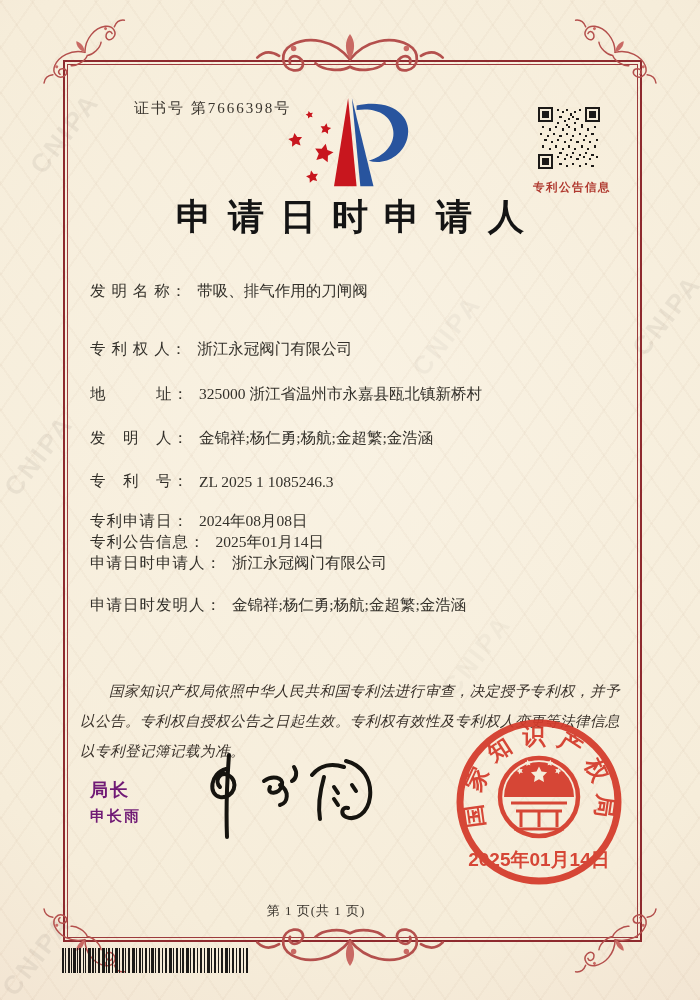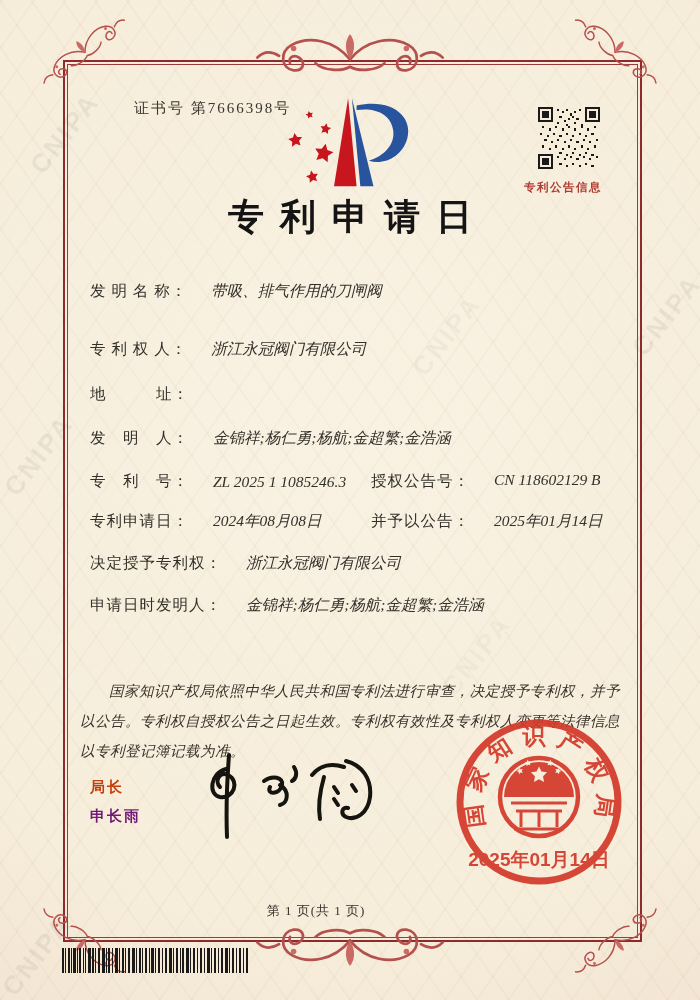--- a/index.html
+++ b/index.html
@@ -31,7 +31,7 @@
   .cert-no{position:absolute;left:90px;top:99px;font-size:15px;letter-spacing:2px;color:#3a352e;margin-left:44px;}
   .logo{position:absolute;left:278px;top:96px;width:144px;height:94px;}
   .qr{position:absolute;left:538px;top:107px;width:62px;height:62px;}
-  .qr-caption{position:absolute;left:524px;top:180px;width:96px;
+  .qr-caption{position:absolute;left:524px;top:180px;width:96px;text-align:center;
       font-size:11.5px;letter-spacing:1.5px;color:#b03a30;font-weight:bold;}
 
   .title{position:absolute;left:0;top:193px;width:700px;text-align:center;

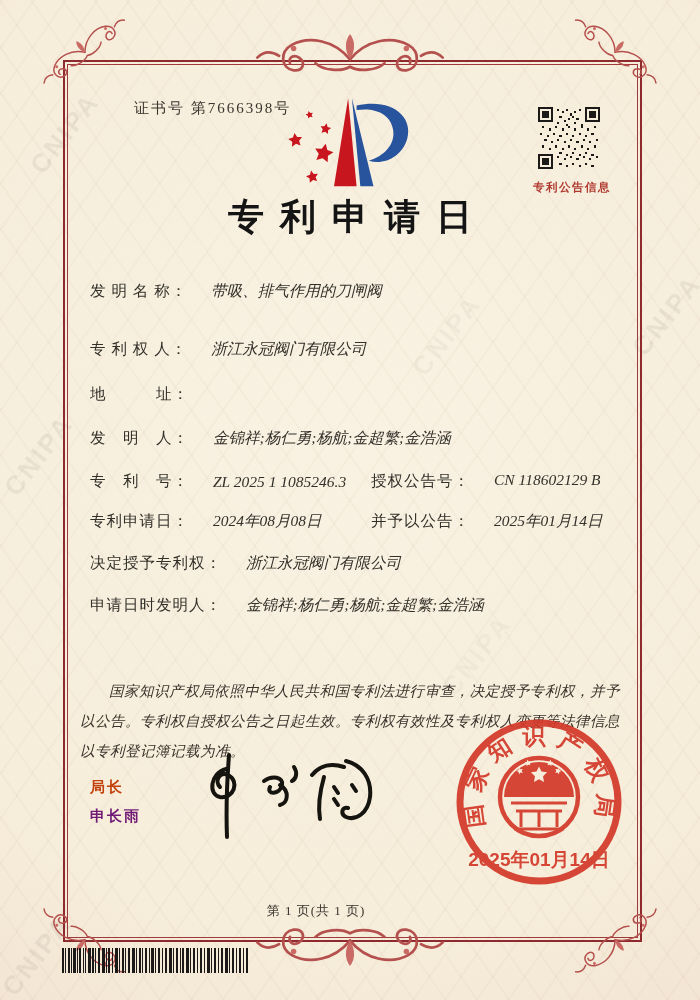--- a/index.html
+++ b/index.html
@@ -220,7 +220,7 @@
 </svg>
 <div class="qr-caption">专利公告信息</div>
 
-<div class="title">专利申请日</div>
+<div class="title">申请日时申请人</div>
 
 <div class="fields">
   <div class="frow r1">

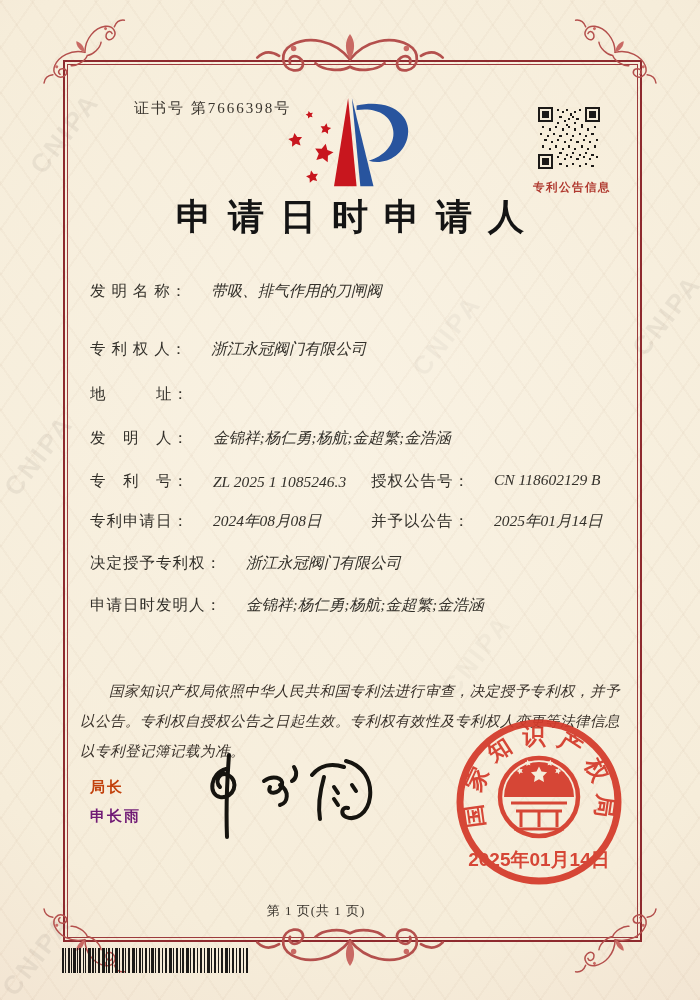--- a/index.html
+++ b/index.html
@@ -40,7 +40,7 @@
   .fields{position:absolute;left:90px;top:0;width:535px;font-size:15.5px;color:#33302a;}
   .frow{position:absolute;display:flex;white-space:pre;}
   .lbl{letter-spacing:1px;}
-  .val{margin-left:24px;font-style:italic;}
+  .val{margin-left:10px;}
   .r1{top:281px;} .r2{top:339px;} .r3{top:384px;} .r4{top:428px;}
   .r5{top:471px;width:535px;} .r6{top:511px;width:535px;}
   .r7{top:553px;} .r8{top:595px;}

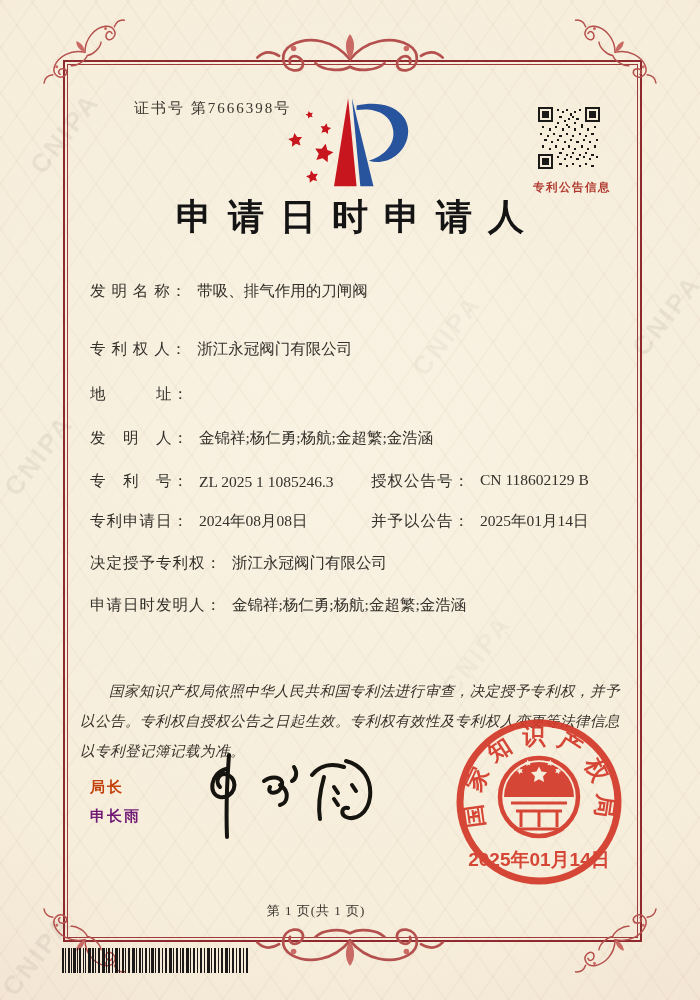--- a/index.html
+++ b/index.html
@@ -233,6 +233,7 @@
   </div>
   <div class="frow r3">
     <span class="lbl">地　　　址：</span>
+    <span class="val">325000 浙江省温州市永嘉县瓯北镇新桥村</span>
   </div>
   <div class="frow r4">
     <span class="lbl">发　明　人：</span>

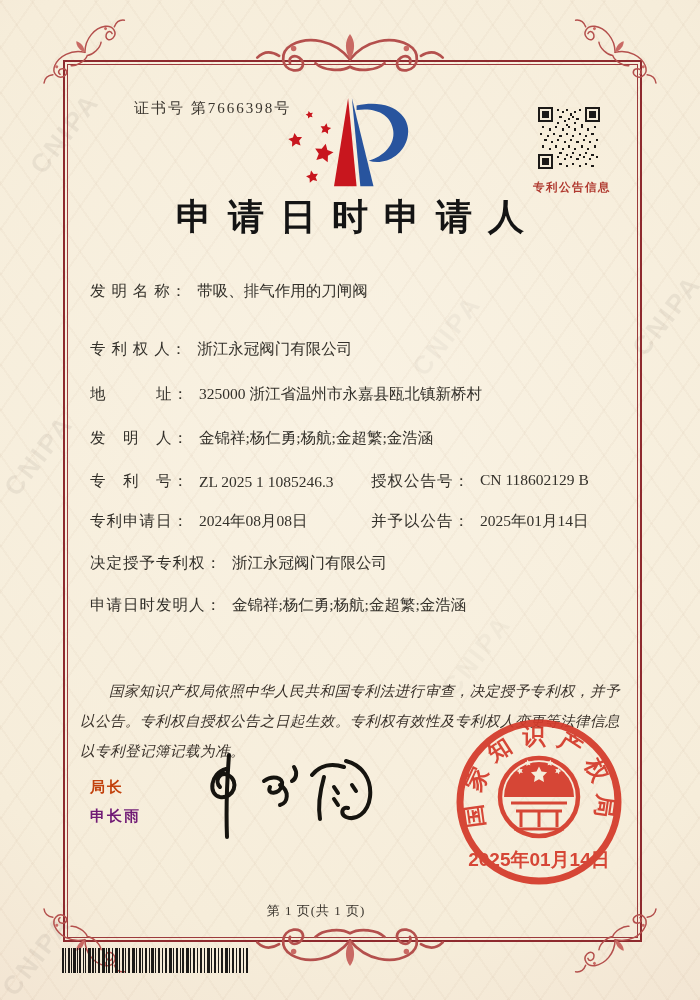--- a/index.html
+++ b/index.html
@@ -244,10 +244,6 @@
       <span class="lbl">专　利　号：</span>
       <span class="val">ZL 2025 1 1085246.3</span>
     </span>
-    <span class="pair">
-      <span class="lbl">授权公告号：</span>
-      <span class="val">CN 118602129 B</span>
-    </span>
   </div>
   <div class="frow r6">
     <span class="pair pair-left">

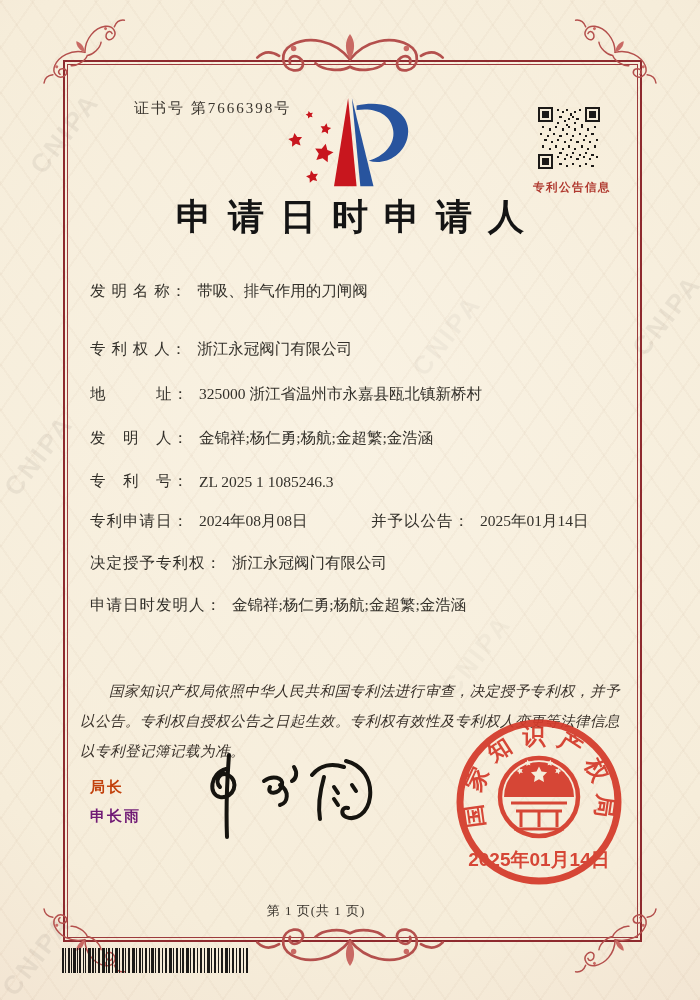--- a/index.html
+++ b/index.html
@@ -42,7 +42,7 @@
   .lbl{letter-spacing:1px;}
   .val{margin-left:10px;}
   .r1{top:281px;} .r2{top:339px;} .r3{top:384px;} .r4{top:428px;}
-  .r5{top:471px;width:535px;} .r6{top:511px;width:535px;}
+  .r5{top:471px;width:535px;} .r6{top:511px;width:535px;flex-direction:column;}
   .r7{top:553px;} .r8{top:595px;}
   .pair{display:flex;white-space:pre;}
   .pair-left{width:281px;align-items:center;}

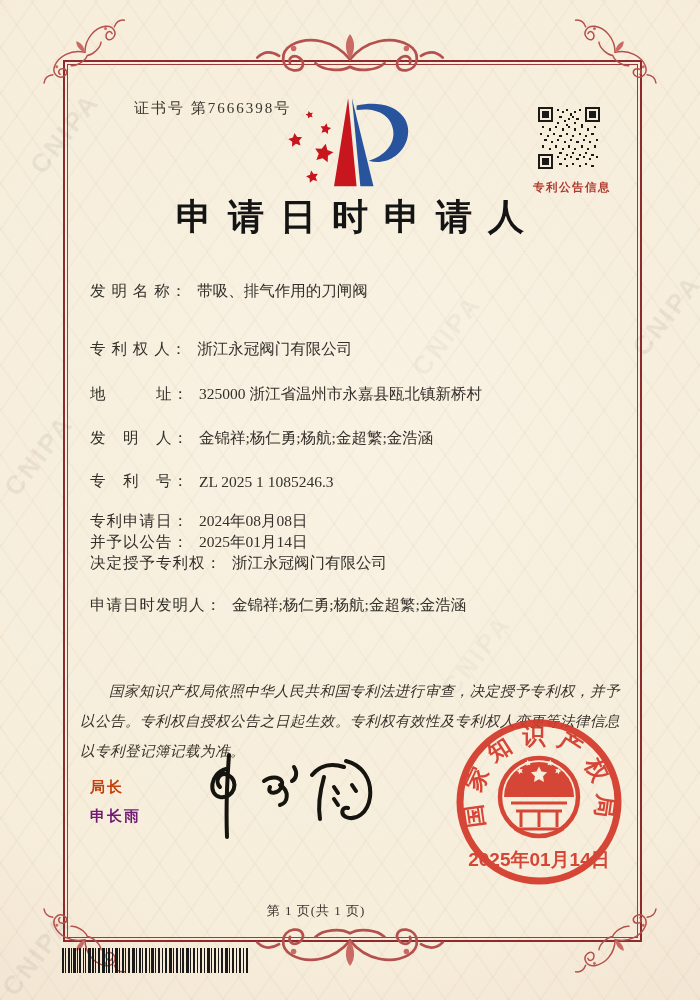--- a/index.html
+++ b/index.html
@@ -251,7 +251,7 @@
       <span class="val">2024年08月08日</span>
     </span>
     <span class="pair">
-      <span class="lbl">并予以公告：</span>
+      <span class="lbl">专利公告信息：</span>
       <span class="val">2025年01月14日</span>
     </span>
   </div>

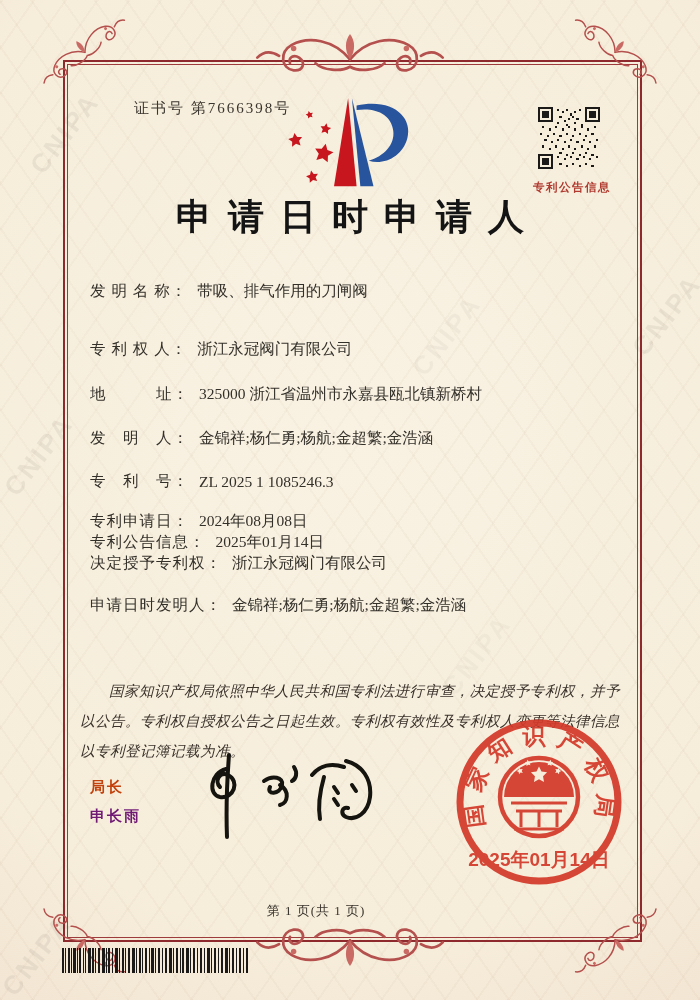--- a/index.html
+++ b/index.html
@@ -256,7 +256,7 @@
     </span>
   </div>
   <div class="frow r7">
-    <span class="lbl">决定授予专利权：</span>
+    <span class="lbl">申请日时申请人：</span>
     <span class="val">浙江永冠阀门有限公司</span>
   </div>
   <div class="frow r8">

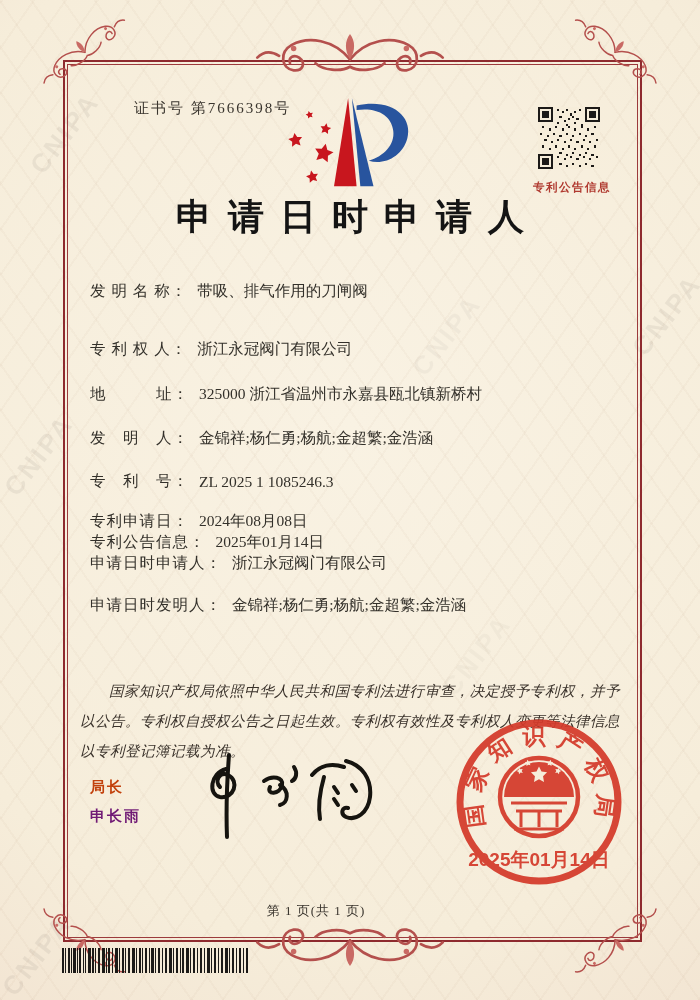--- a/index.html
+++ b/index.html
@@ -51,8 +51,8 @@
       font-size:14.5px;line-height:30px;color:#3a322b;font-style:italic;
       text-align:justify;text-indent:2em;letter-spacing:.5px;}
 
-  .director-title{position:absolute;left:90px;top:778px;font-size:15px;font-weight:600;
-      color:#c2410c;font-family:"Liberation Sans","DejaVu Sans",sans-serif;letter-spacing:2px;}
+  .director-title{position:absolute;left:90px;top:778px;font-size:18px;font-weight:600;
+      color:#701a75;font-family:"Liberation Sans","DejaVu Sans",sans-serif;letter-spacing:2px;}
   .director-name{position:absolute;left:90px;top:807px;font-size:15px;font-weight:600;
       color:#701a75;font-family:"Liberation Sans","DejaVu Sans",sans-serif;letter-spacing:2px;}
   .sig{position:absolute;left:196px;top:750px;width:190px;height:92px;}

